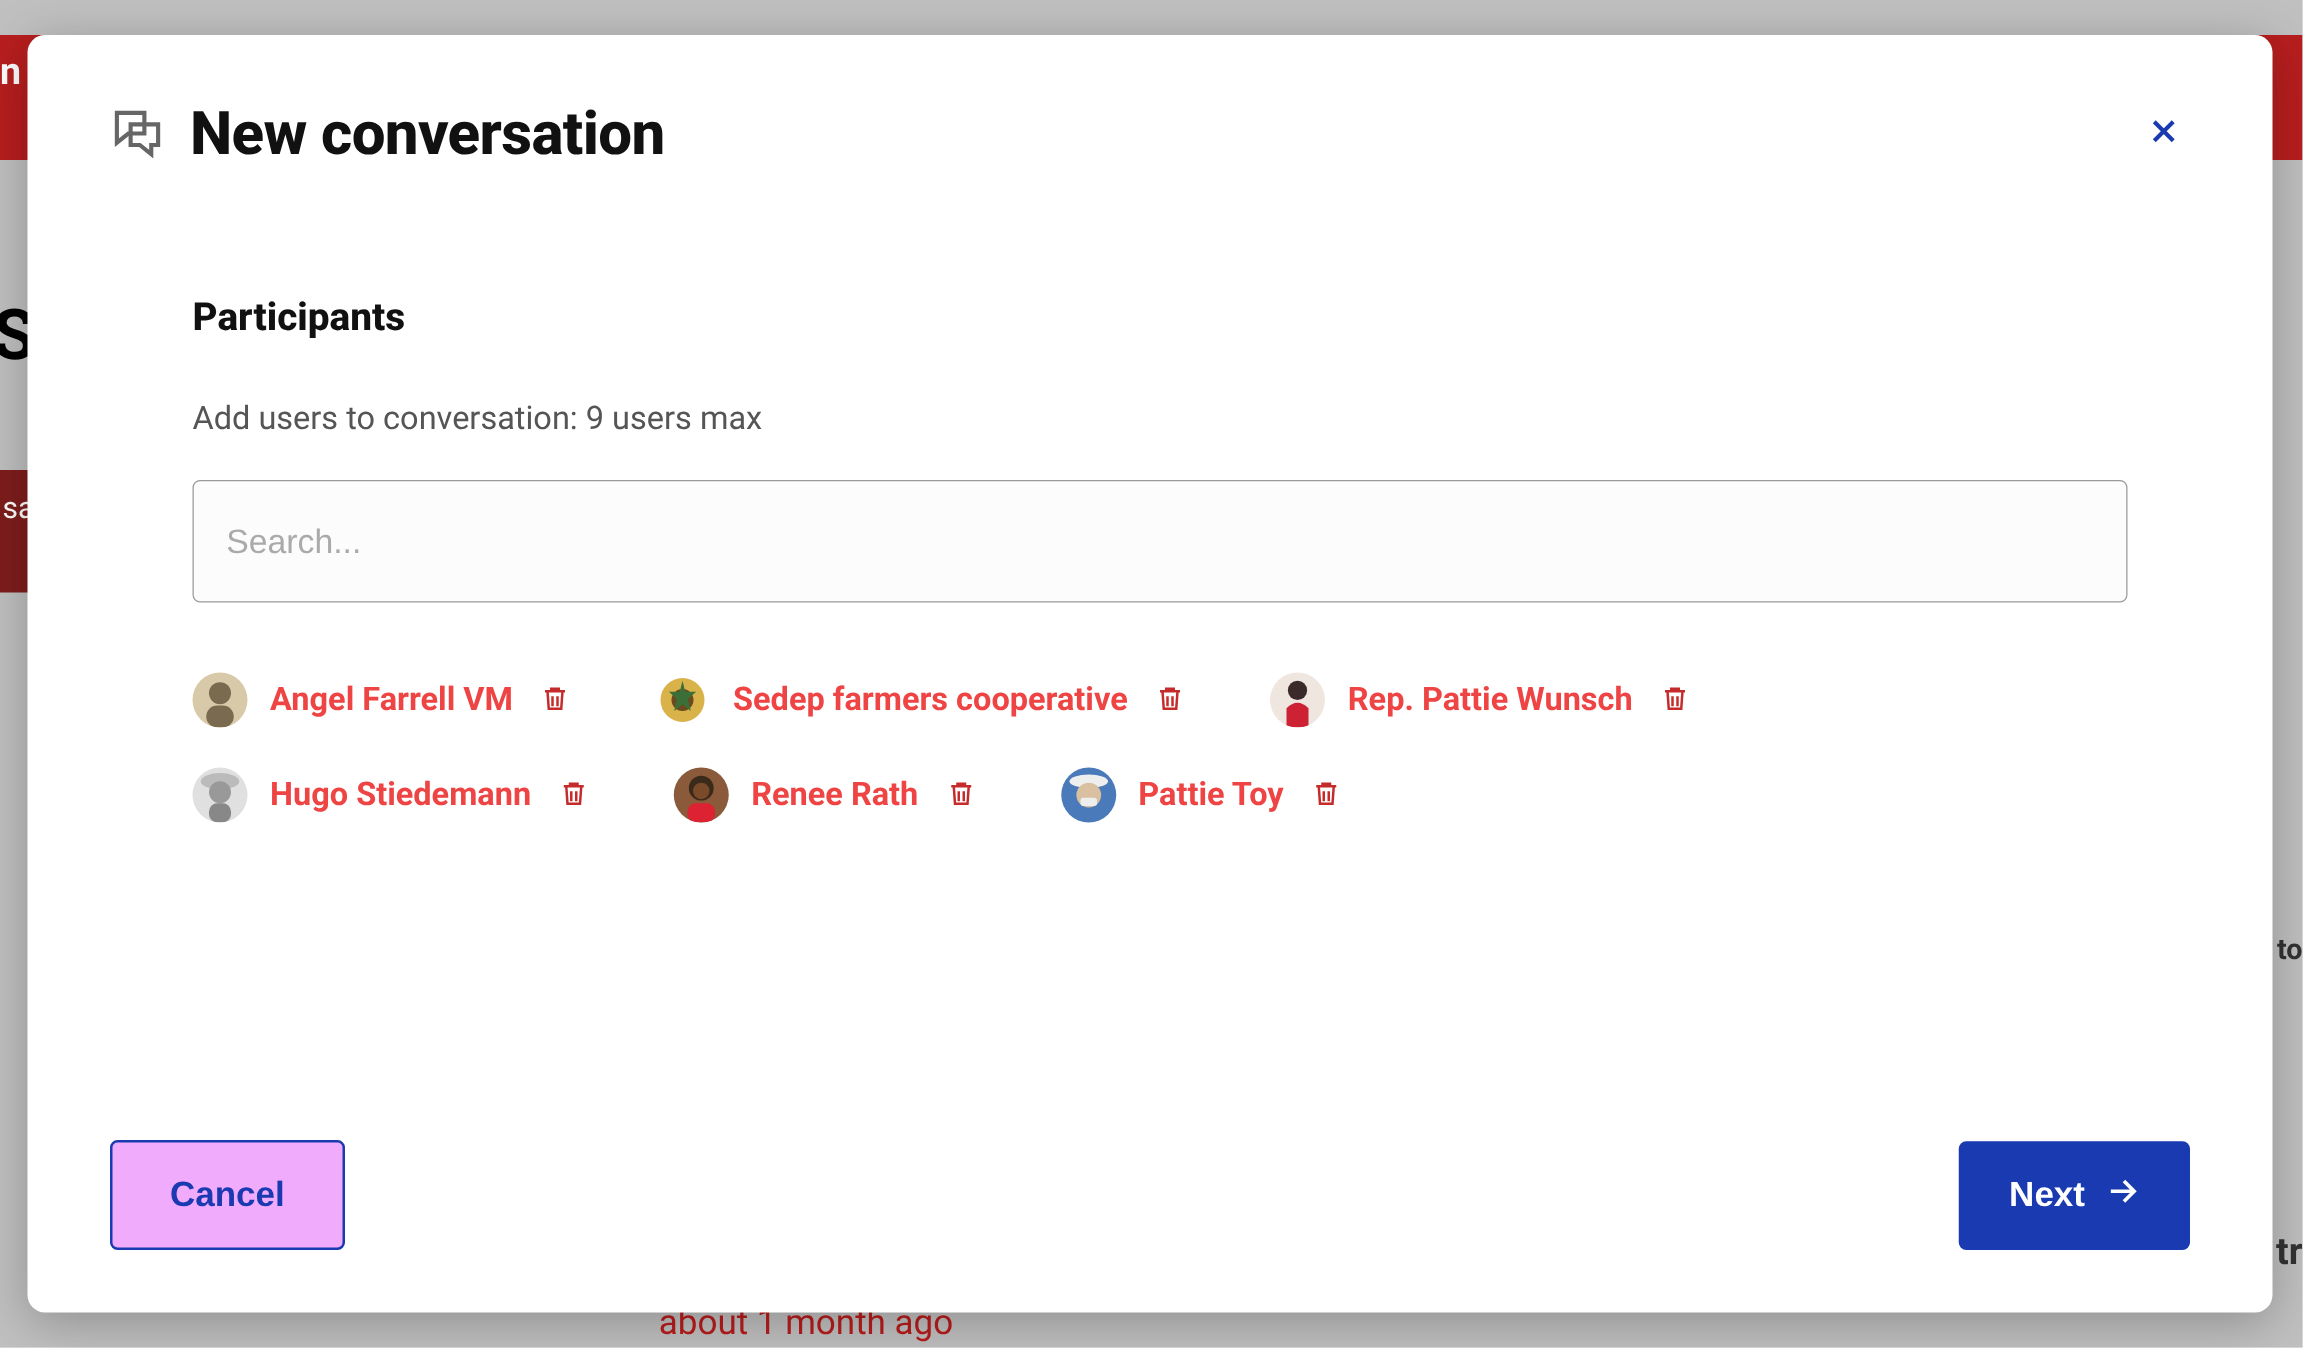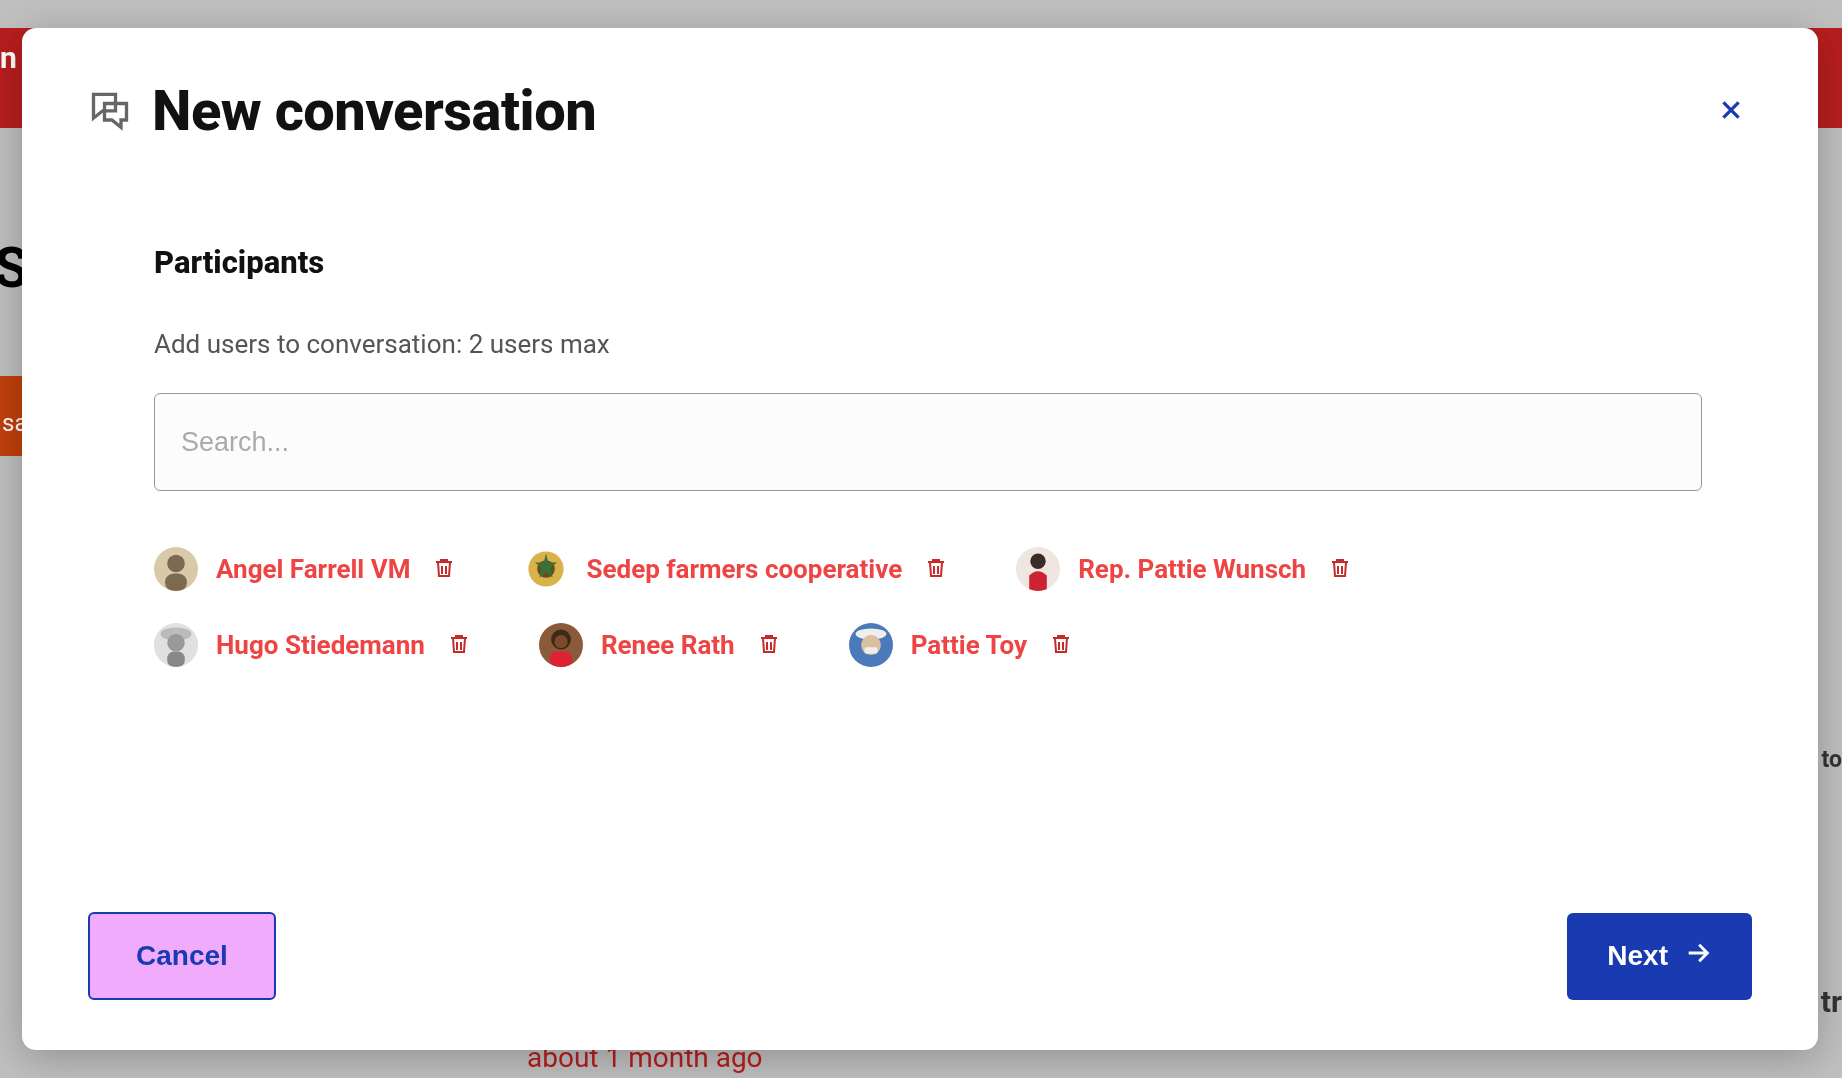--- a/index.html
+++ b/index.html
@@ -87,7 +87,7 @@
       flex-shrink: 0;
     }
     .modal-title {
-      font-size: 56px;
+      font-size: 48px;
       font-weight: 800;
       color: #111;
       letter-spacing: -0.5px;

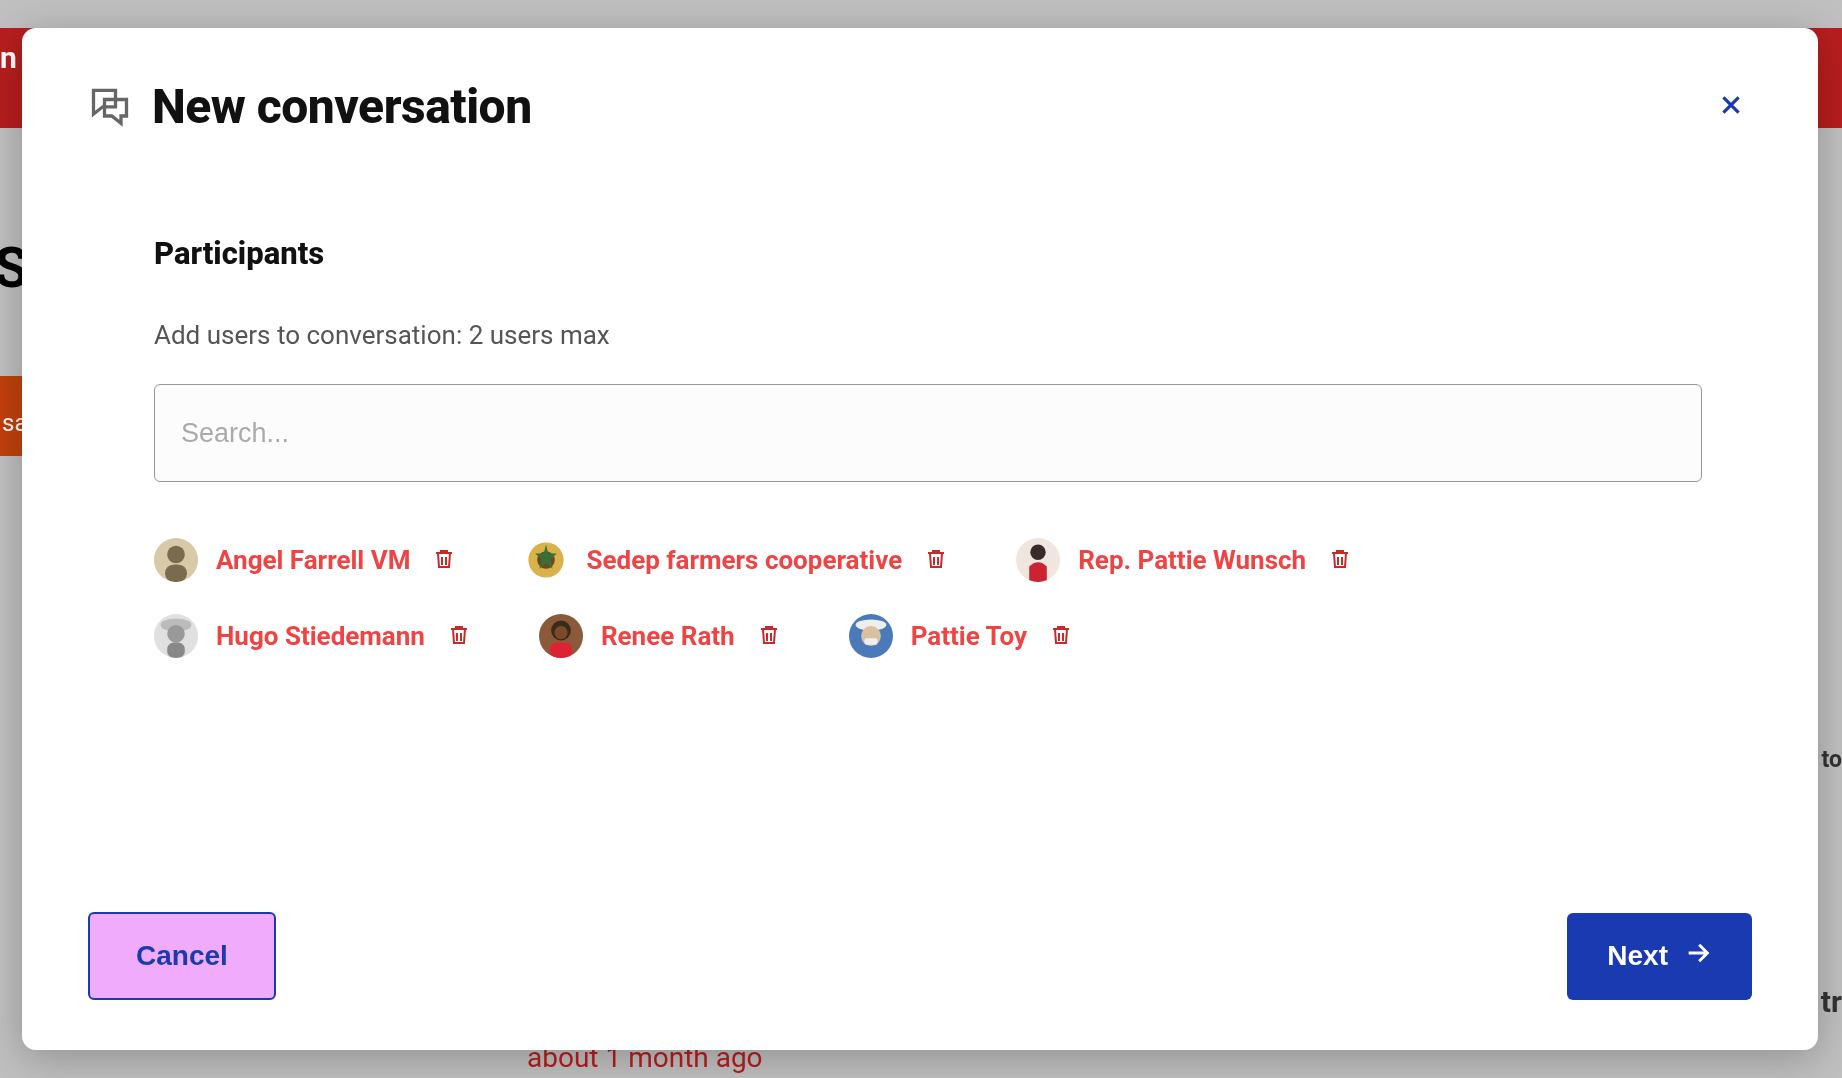--- a/index.html
+++ b/index.html
@@ -251,7 +251,7 @@
 
   <div class="content">
     <h2 class="section-title">Participants</h2>
-    <p class="helper-text">Add users to conversation: 2 users max</p>
+    <p class="helper-text">Add users to conversation: 9 users max</p>
     <input type="text" class="search-input" placeholder="Search..." style="">
 
     <div class="participants-list">

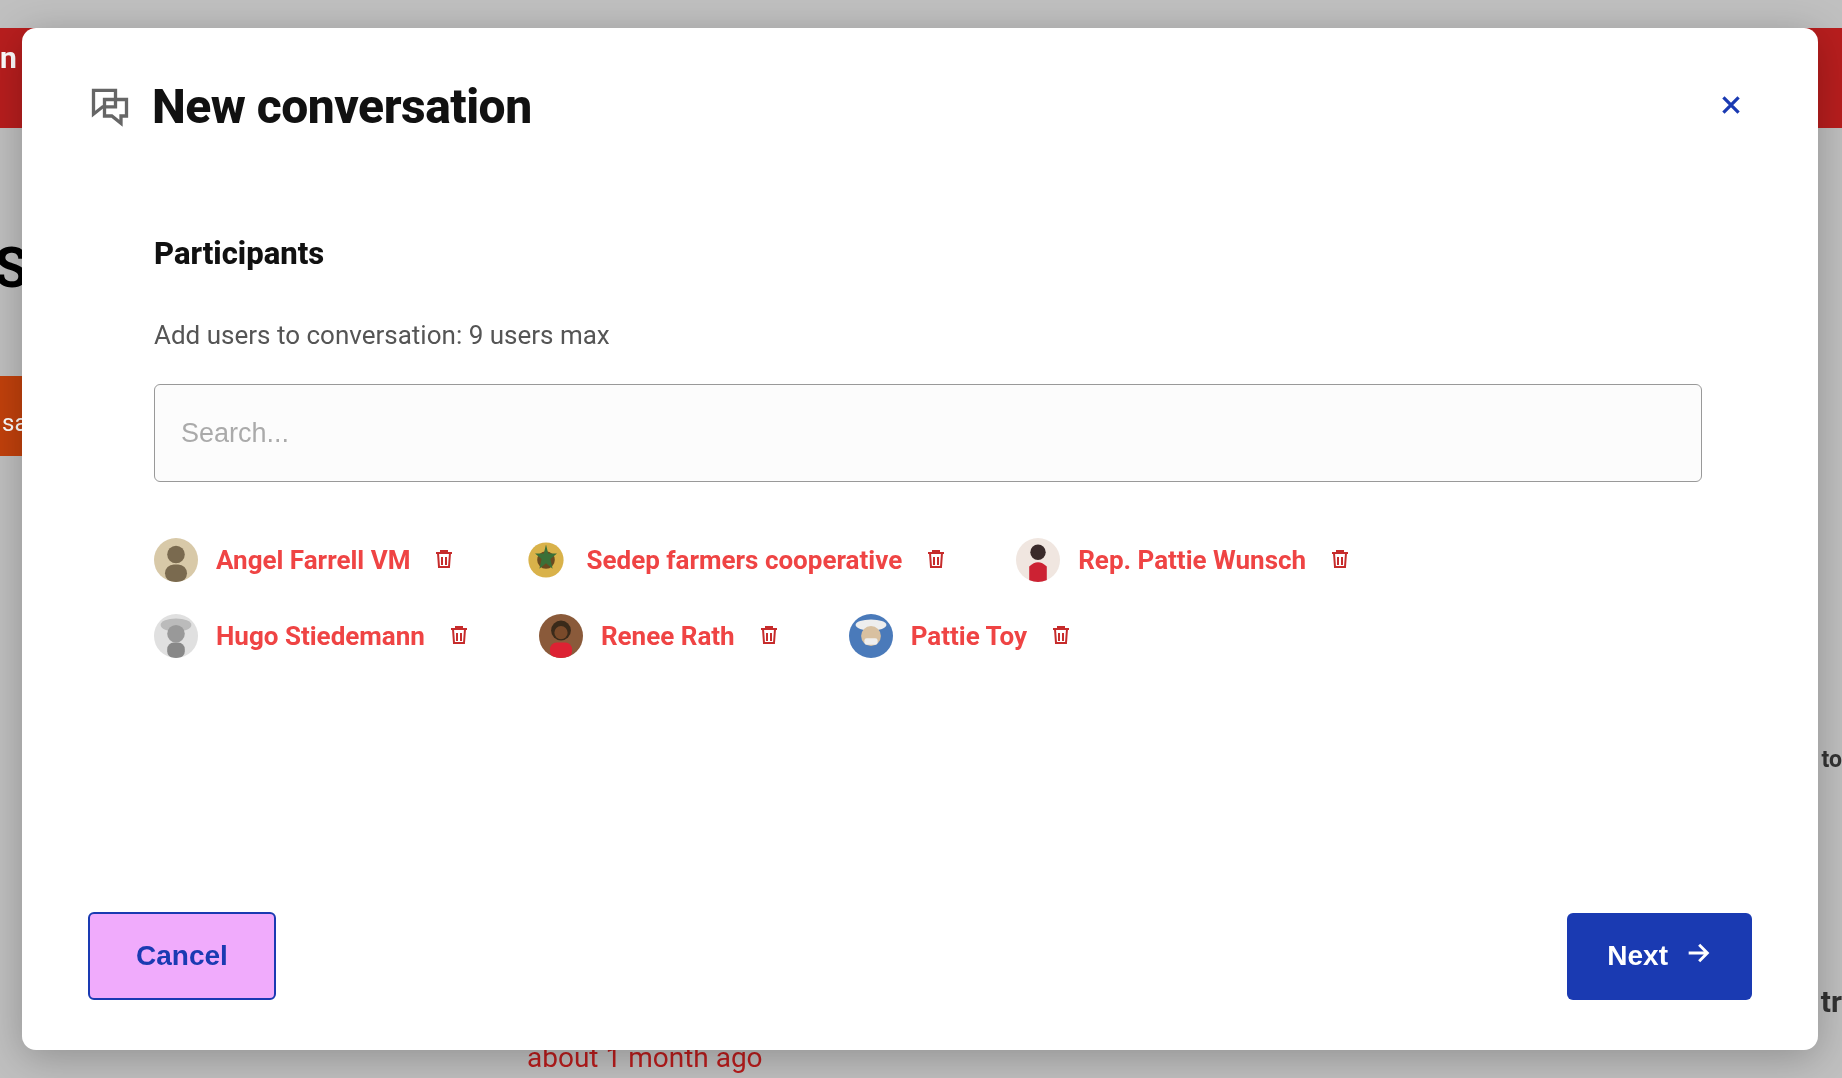--- a/index.html
+++ b/index.html
@@ -42,12 +42,12 @@
       top: 376px;
       left: 0;
       width: 32px;
-      height: 80px;
-      background: #c2410c;
+      height: 98px;
+      background: #7f1d1d;
       color: white;
       font-size: 24px;
       padding-left: 2px;
-      padding-top: 33px;
+      padding-top: 16px;
       overflow: hidden;
     }
     .bg-bottom-text {

